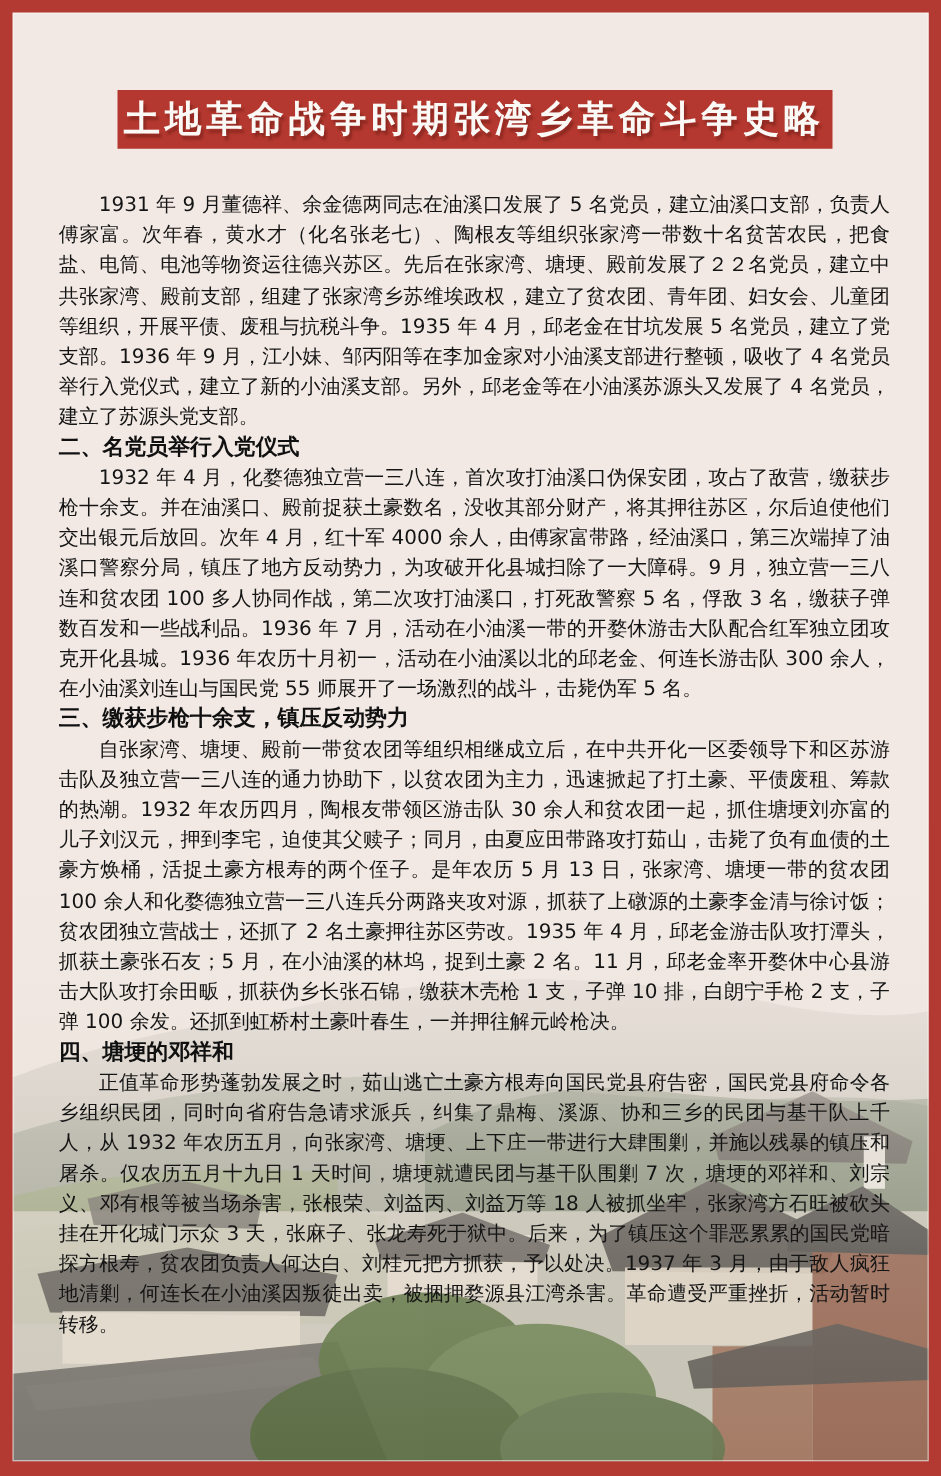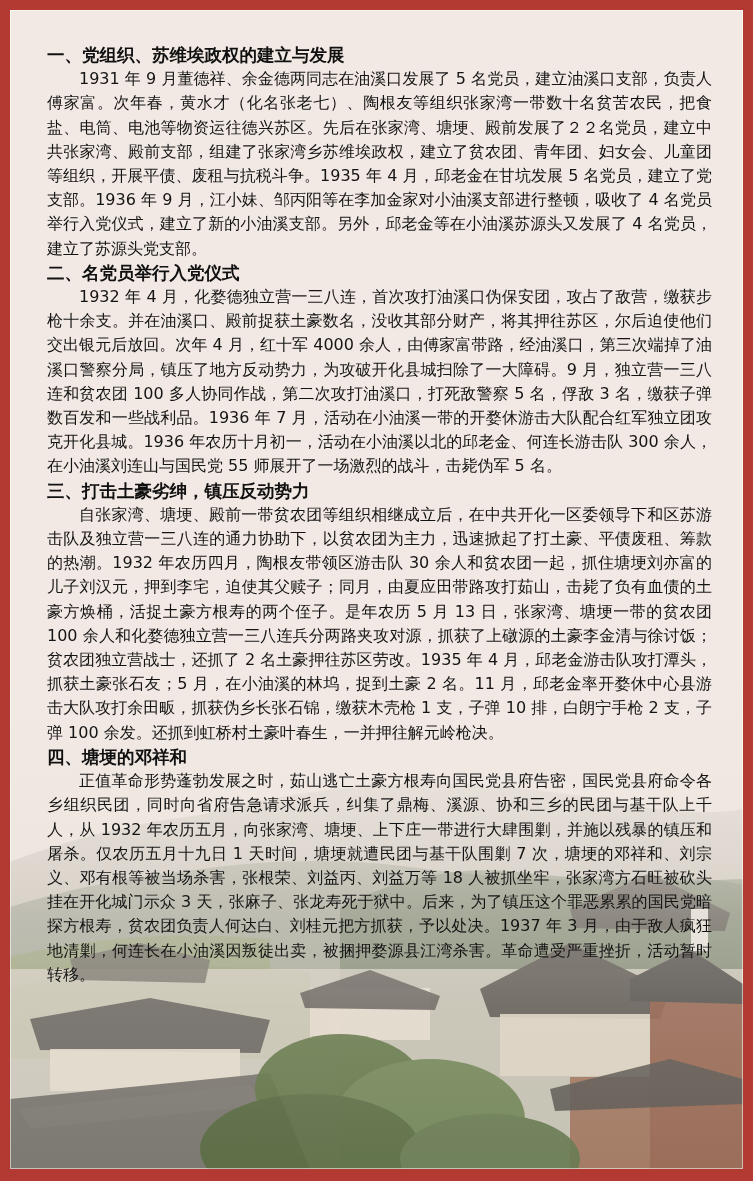--- a/index.html
+++ b/index.html
@@ -127,6 +127,9 @@
 
   <div class="content">
 
+    <div class="title-banner">
+      <span>土地革命战争时期张湾乡革命斗争史略</span>
+    </div>
 
     <div class="text-block">
 

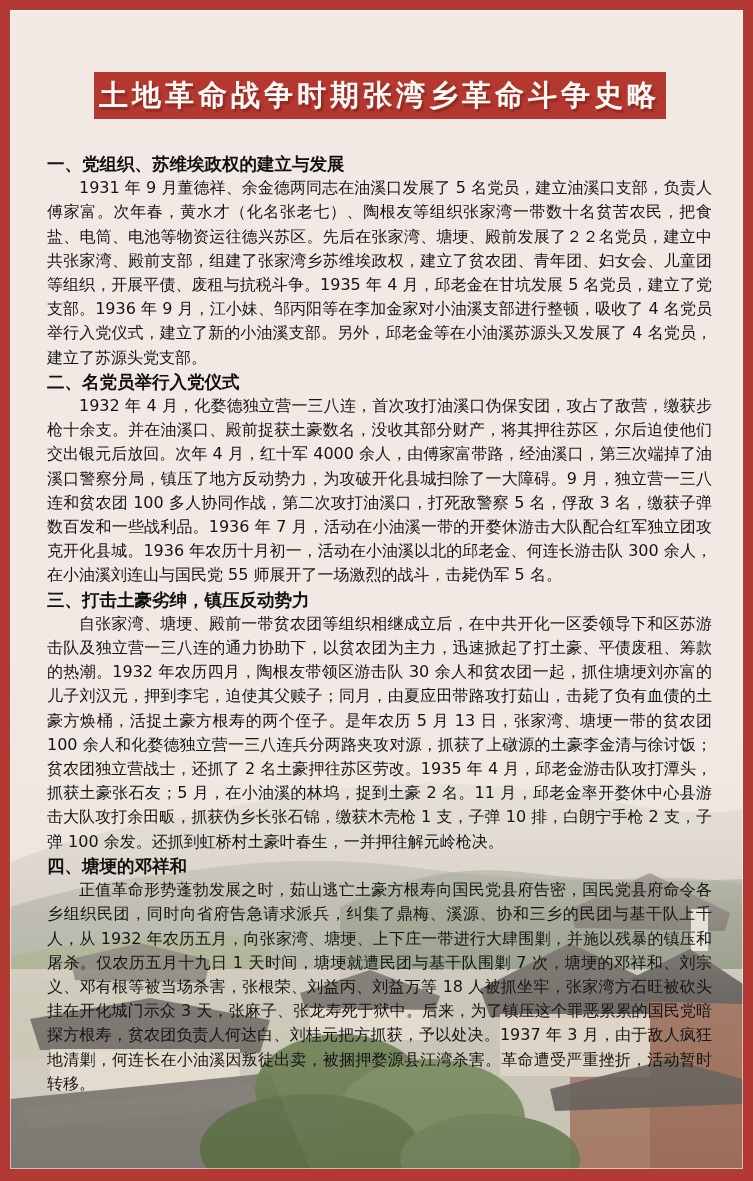--- a/index.html
+++ b/index.html
@@ -134,7 +134,6 @@
     <div class="text-block">
 
       <section>
-        <h2>一、党组织、苏维埃政权的建立与发展</h2>
         <p>1931 年 9 月董德祥、余金德两同志在油溪口发展了 5 名党员，建立油溪口支部，负责人傅家富。次年春，黄水才（化名张老七）、陶根友等组织张家湾一带数十名贫苦农民，把食盐、电筒、电池等物资运往德兴苏区。先后在张家湾、塘埂、殿前发展了２２名党员，建立中共张家湾、殿前支部，组建了张家湾乡苏维埃政权，建立了贫农团、青年团、妇女会、儿童团等组织，开展平债、废租与抗税斗争。1935 年 4 月，邱老金在甘坑发展 5 名党员，建立了党支部。1936 年 9 月，江小妹、邹丙阳等在李加金家对小油溪支部进行整顿，吸收了 4 名党员举行入党仪式，建立了新的小油溪支部。另外，邱老金等在小油溪苏源头又发展了 4 名党员，建立了苏源头党支部。</p>
       </section>
 

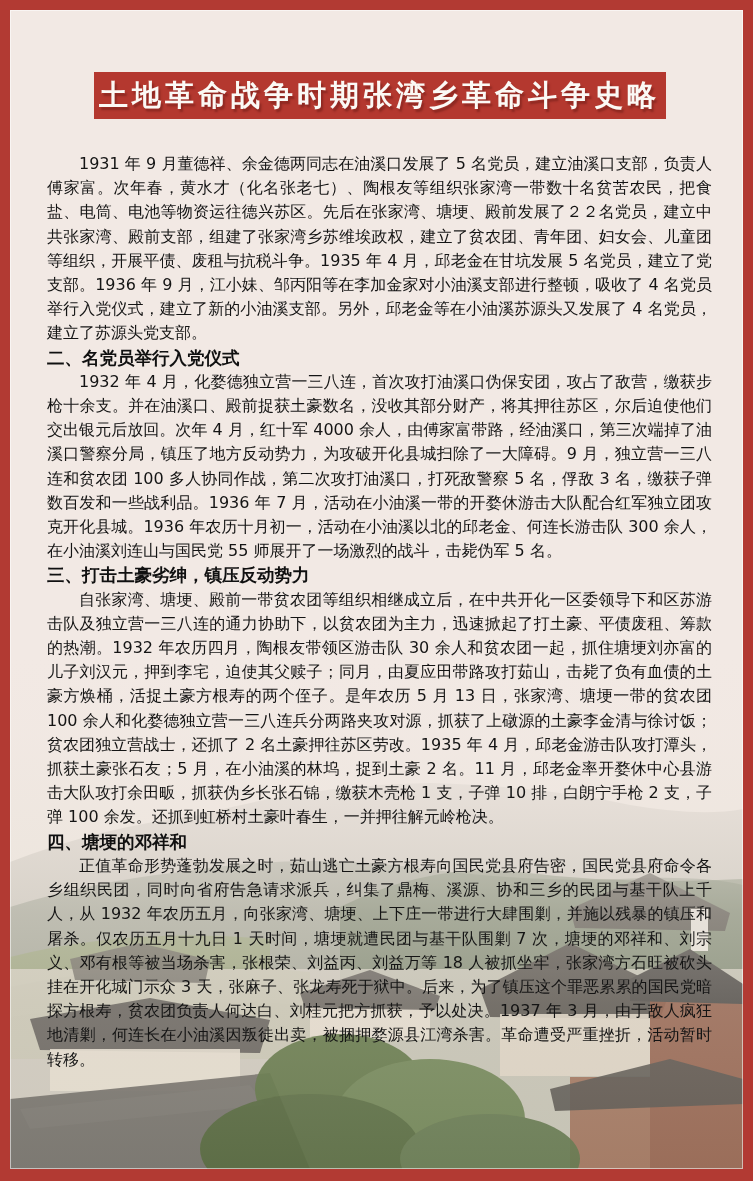--- a/index.html
+++ b/index.html
@@ -143,7 +143,7 @@
       </section>
 
       <section>
-        <h2>三、打击土豪劣绅，镇压反动势力</h2>
+        <h2>三、缴获步枪十余支，镇压反动势力</h2>
         <p>自张家湾、塘埂、殿前一带贫农团等组织相继成立后，在中共开化一区委领导下和区苏游击队及独立营一三八连的通力协助下，以贫农团为主力，迅速掀起了打土豪、平债废租、筹款的热潮。1932 年农历四月，陶根友带领区游击队 30 余人和贫农团一起，抓住塘埂刘亦富的儿子刘汉元，押到李宅，迫使其父赎子；同月，由夏应田带路攻打茹山，击毙了负有血债的土豪方焕桶，活捉土豪方根寿的两个侄子。是年农历 5 月 13 日，张家湾、塘埂一带的贫农团 100 余人和化婺德独立营一三八连兵分两路夹攻对源，抓获了上礅源的土豪李金清与徐讨饭；贫农团独立营战士，还抓了 2 名土豪押往苏区劳改。1935 年 4 月，邱老金游击队攻打潭头，抓获土豪张石友；5 月，在小油溪的林坞，捉到土豪 2 名。11 月，邱老金率开婺休中心县游击大队攻打余田畈，抓获伪乡长张石锦，缴获木壳枪 1 支，子弹 10 排，白朗宁手枪 2 支，子弹 100 余发。还抓到虹桥村土豪叶春生，一并押往解元岭枪决。</p>
       </section>
 

